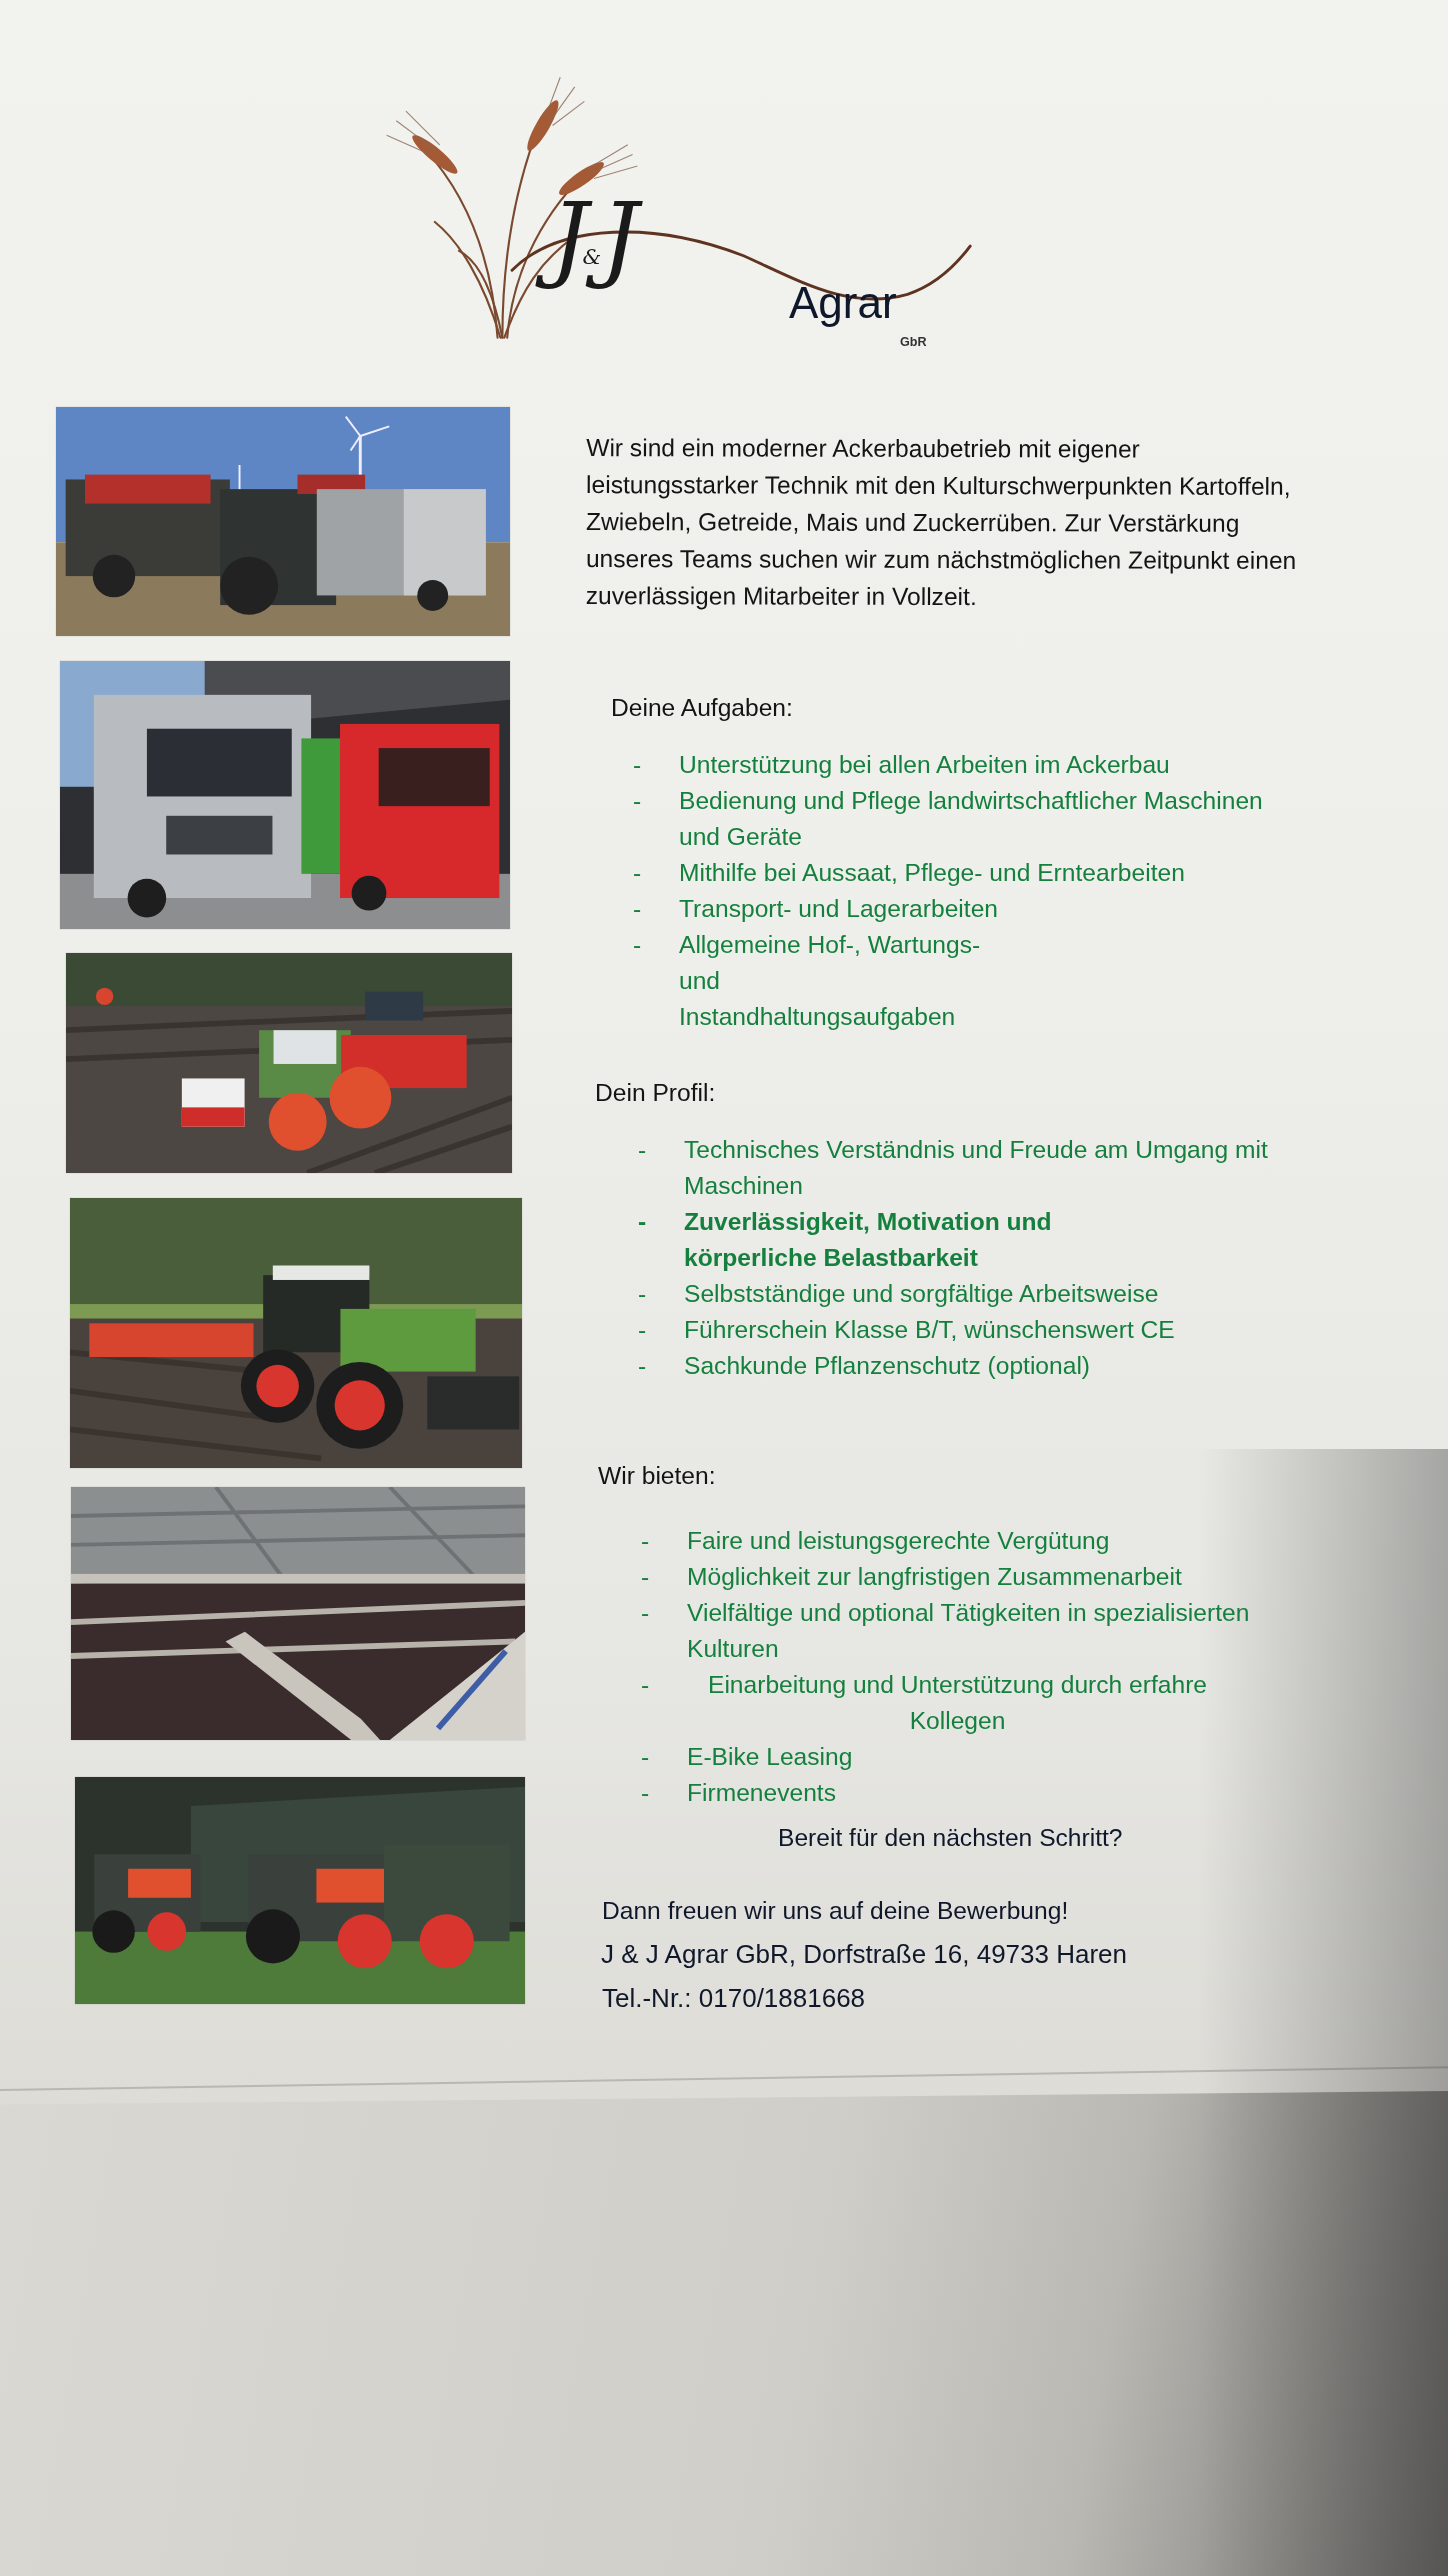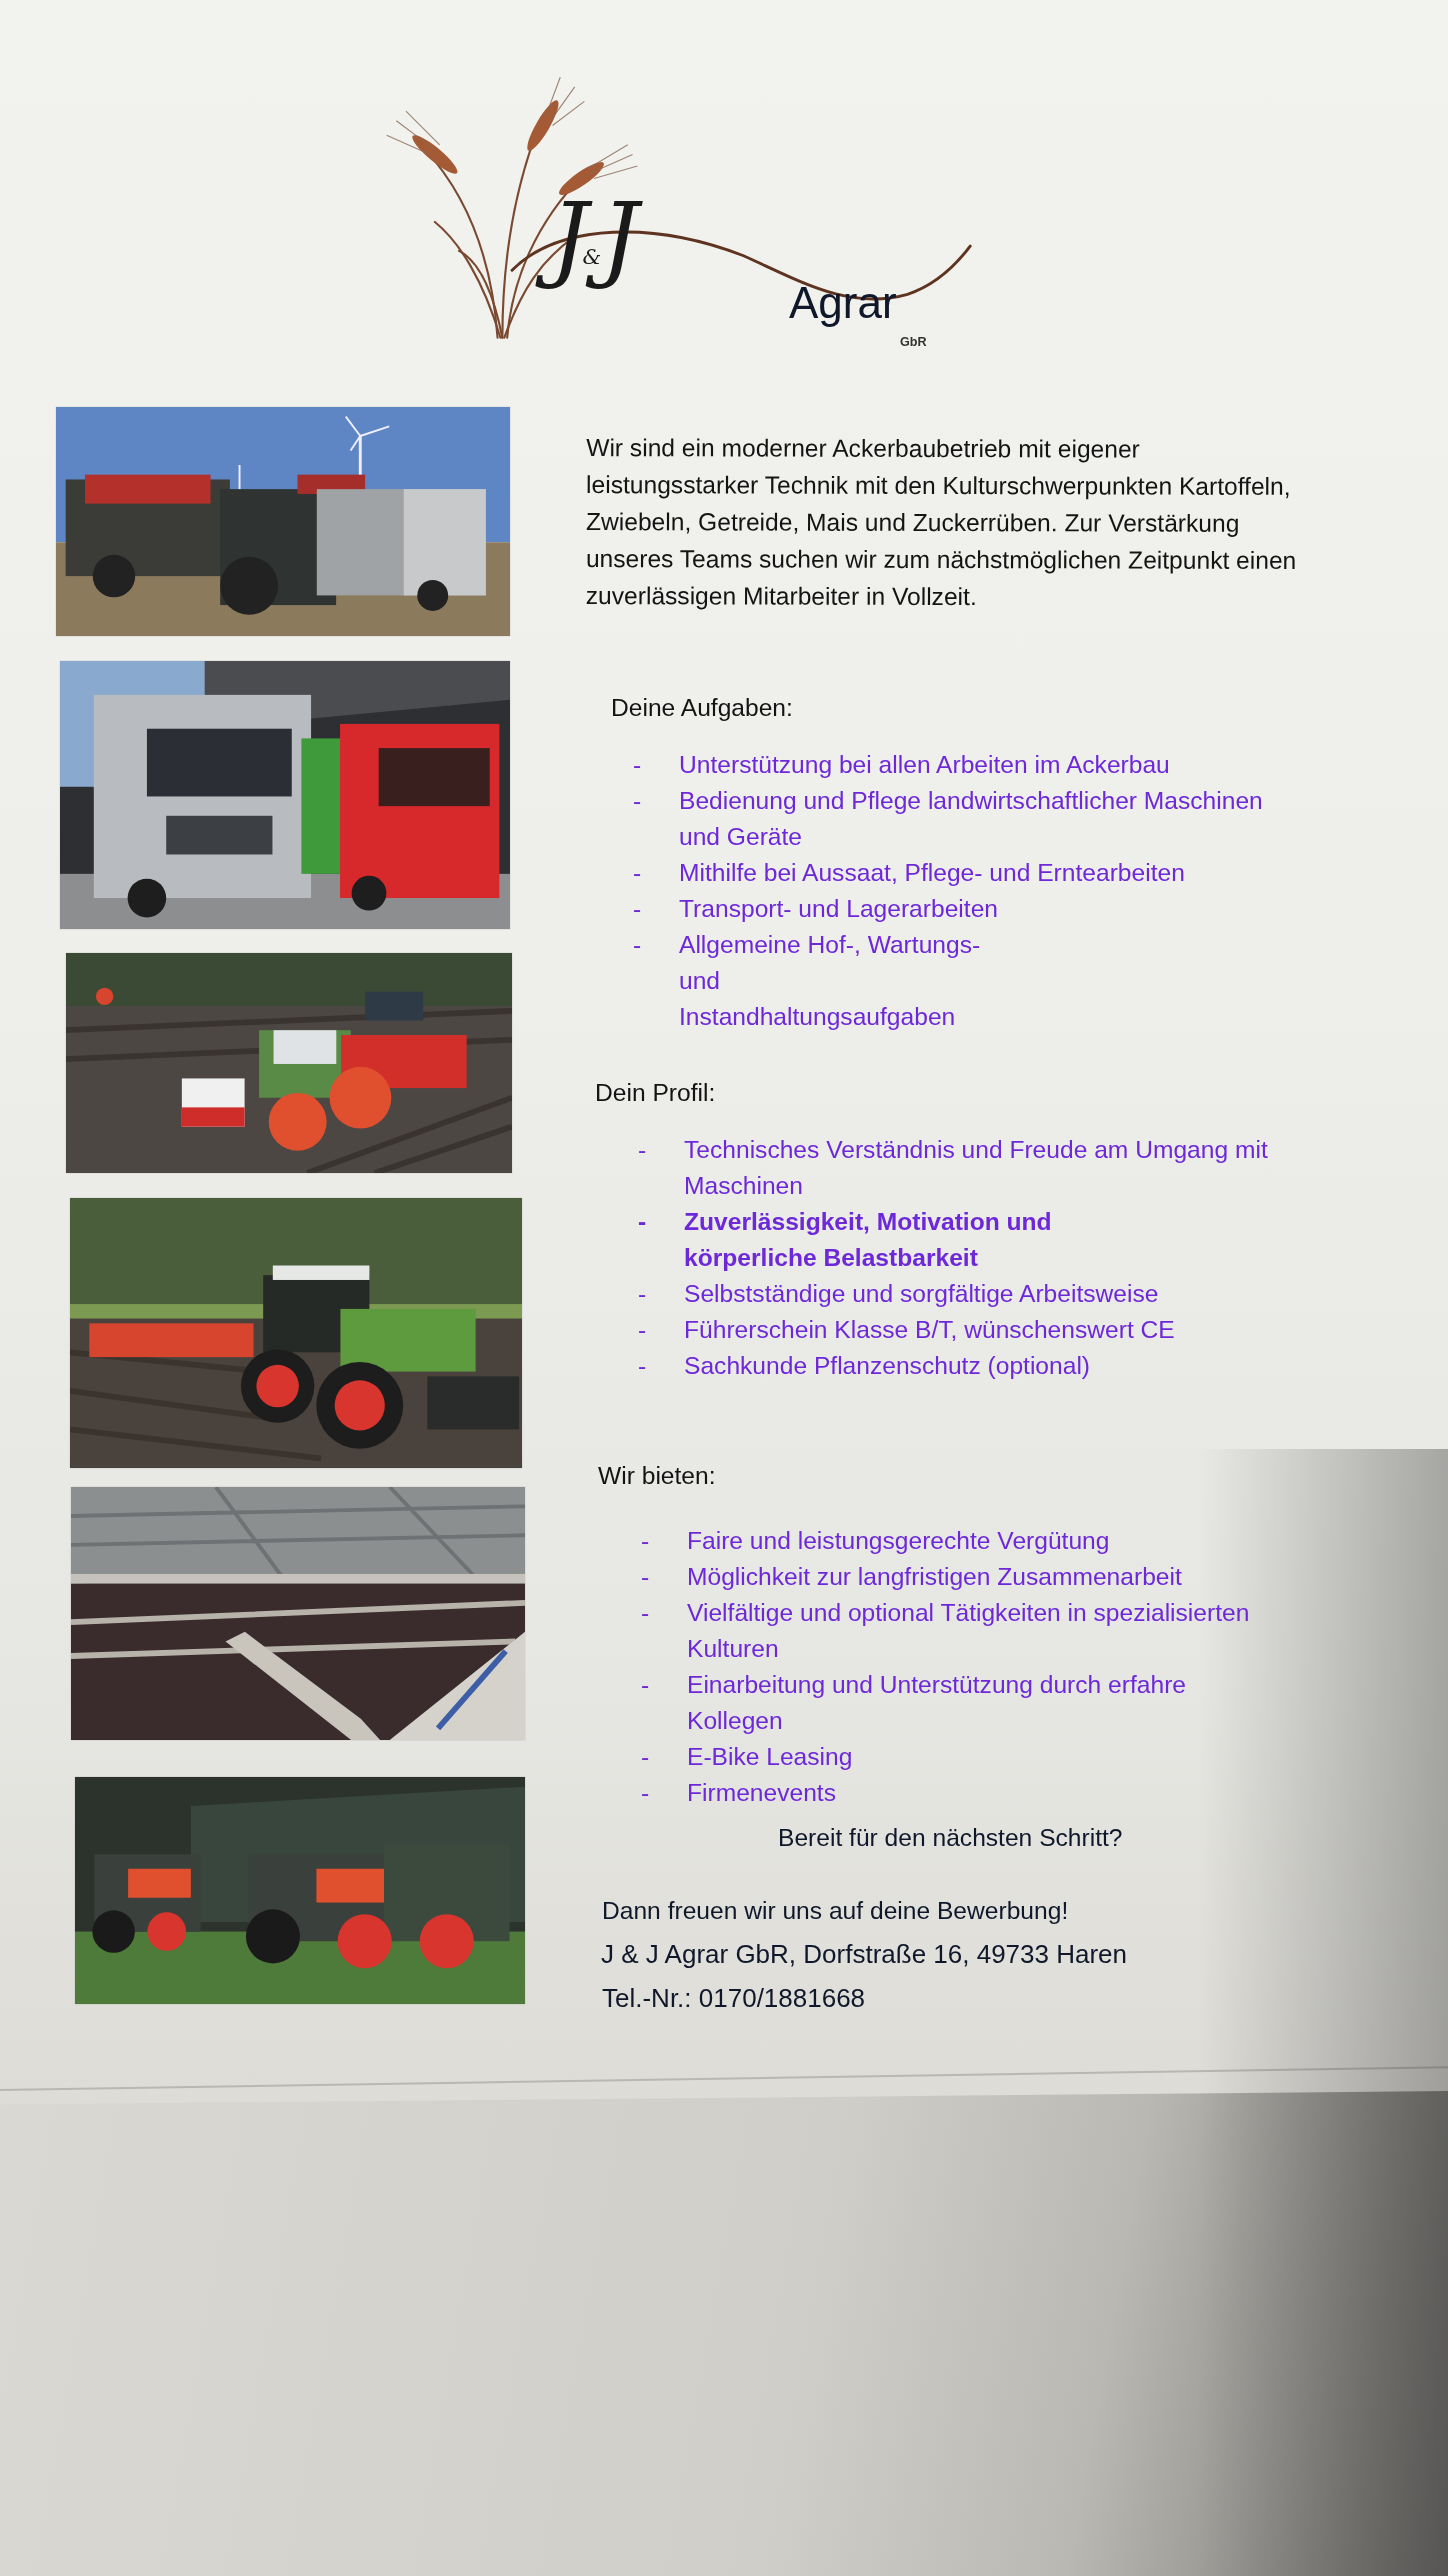--- a/index.html
+++ b/index.html
@@ -57,7 +57,7 @@
   .text { position: absolute; font-size: 24.6px; line-height: 37px; color: #141414; }
   .intro { left: 586px; top: 430px; width: 715px; transform: rotate(0.15deg); }
   .heading { position: absolute; font-size: 24.6px; color: #141414; }
-  ul.dash { list-style: none; margin: 0; padding: 0; position: absolute; font-size: 24.6px; line-height: 36px; color: #6d28d9; }
+  ul.dash { list-style: none; margin: 0; padding: 0; position: absolute; font-size: 24.6px; line-height: 36px; color: #15803d; }
   ul.dash li { position: relative; padding-left: 85px; }
   ul.dash li::before { content: "-"; position: absolute; left: 39px; top: 0; }
   .cta { position: absolute; font-size: 24.6px; color: #0f172a; }

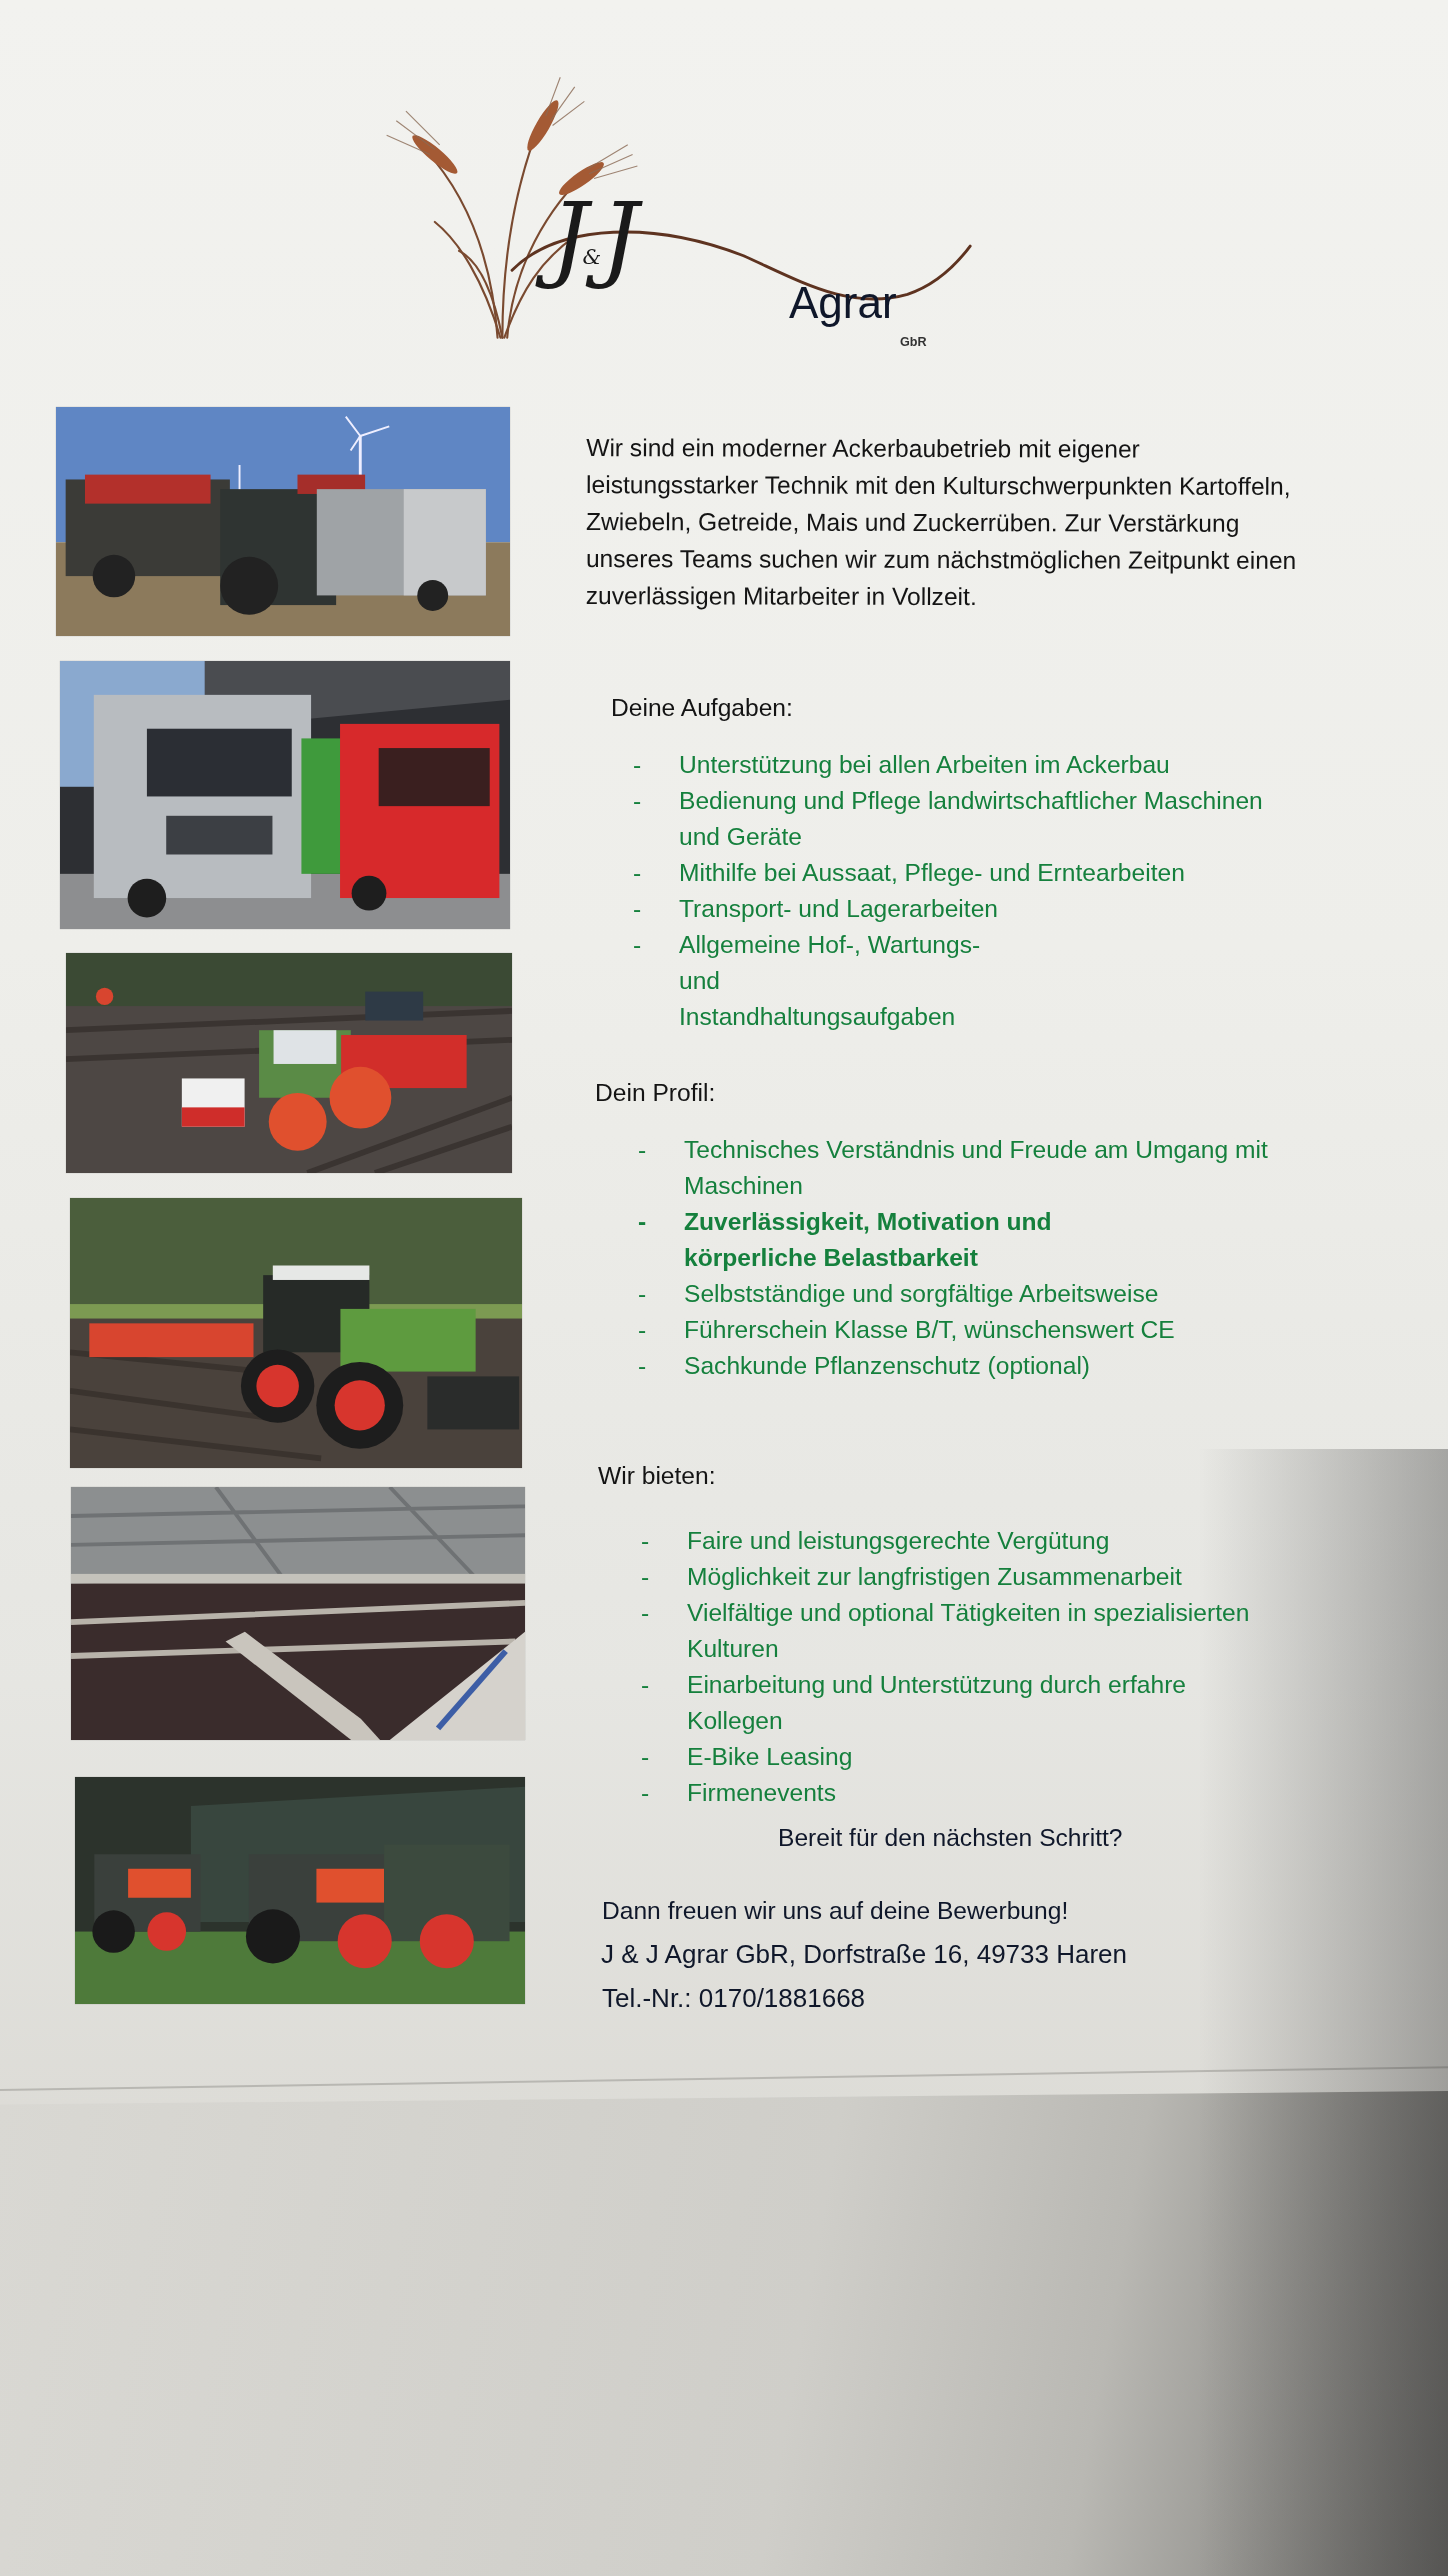--- a/index.html
+++ b/index.html
@@ -226,7 +226,7 @@
   <li>Faire und leistungsgerechte Vergütung</li>
   <li>Möglichkeit zur langfristigen Zusammenarbeit</li>
   <li>Vielfältige und optional Tätigkeiten in spezialisierten Kulturen</li>
-  <li style="width:541px;">Einarbeitung und Unterstützung durch erfahre Kollegen</li>
+  <li style="width:541px;text-align:center;">Einarbeitung und Unterstützung durch erfahre Kollegen</li>
   <li>E-Bike Leasing</li>
   <li>Firmenevents</li>
 </ul>

